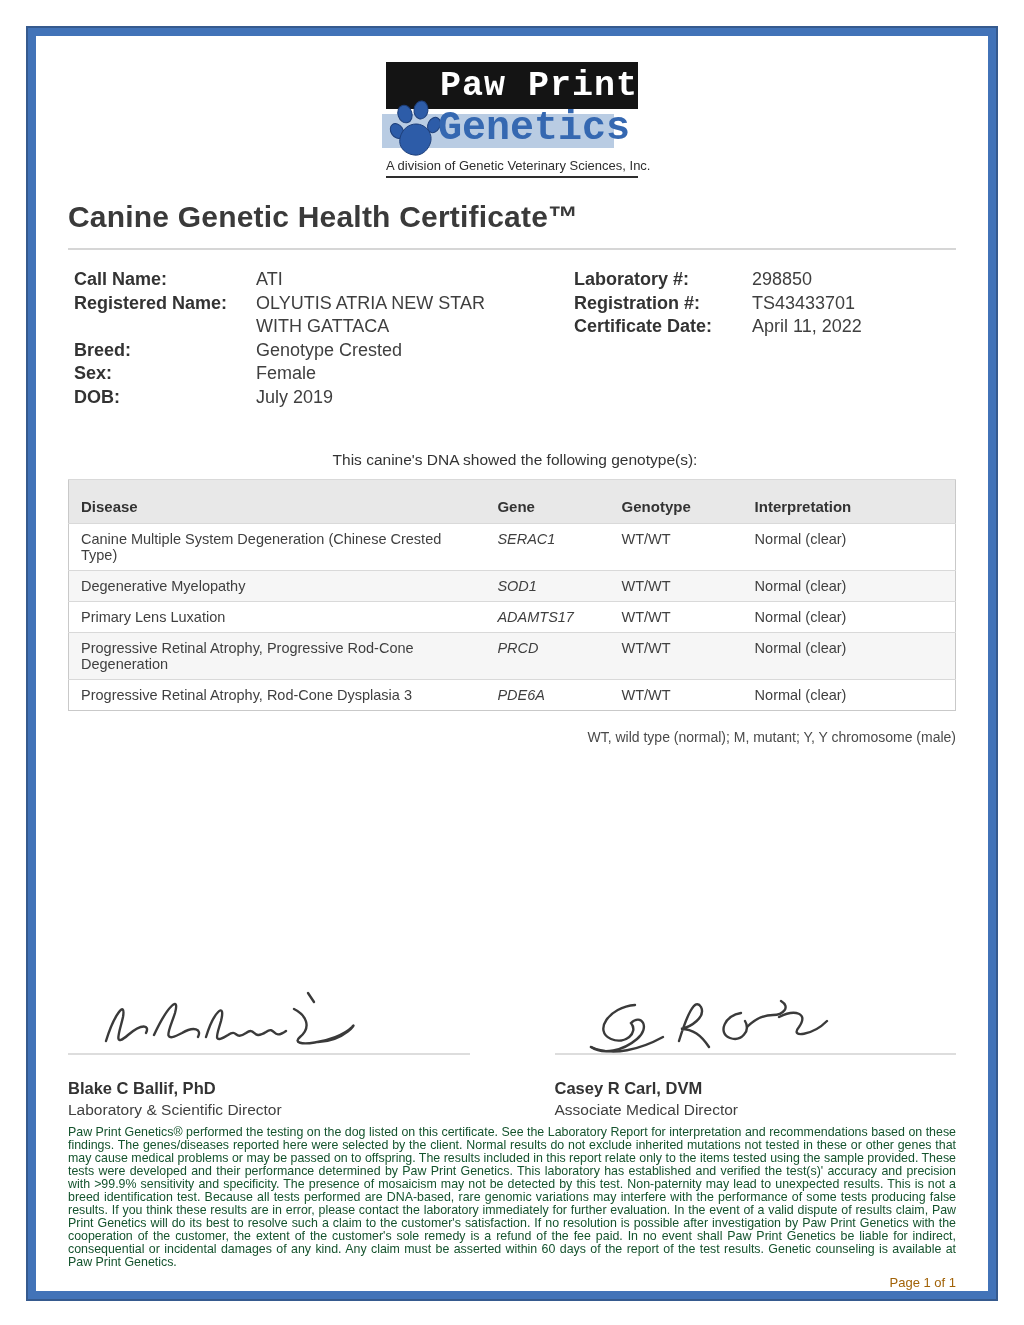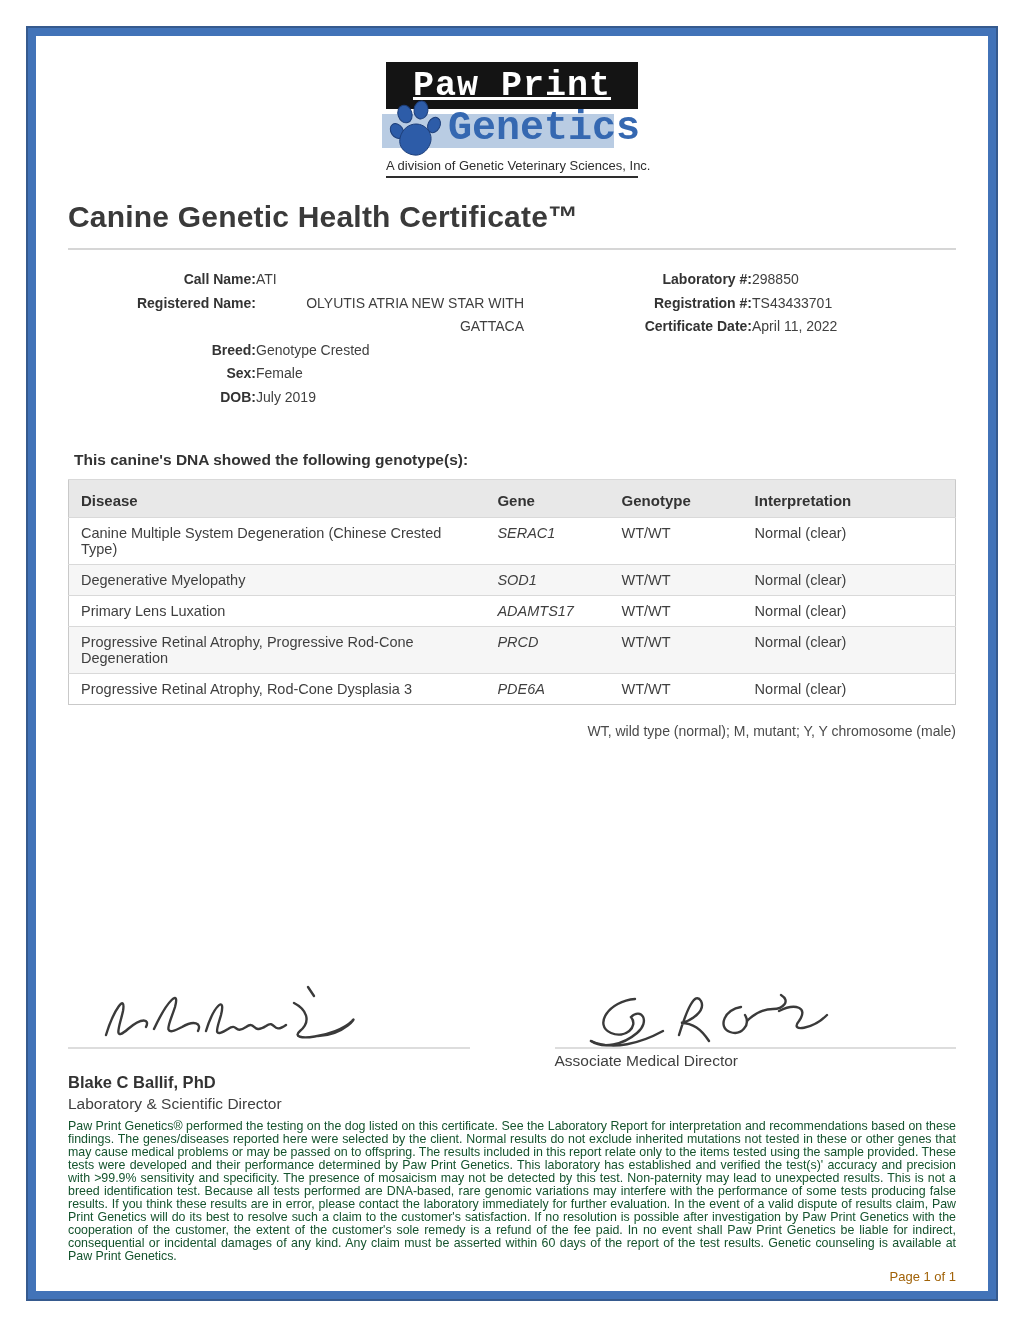--- a/index.html
+++ b/index.html
@@ -22,7 +22,7 @@
     background: #141414; color: #ffffff;
     font-family: "Liberation Mono", "DejaVu Sans Mono", monospace;
     font-weight: bold; font-size: 35px; letter-spacing: 1px;
-    text-align: center; padding: 4px 0 3px 0; text-decoration: underline;
+    text-align: right; padding: 4px 0 3px 0;
   }
   .logo-mid { position: relative; height: 44px; margin-top: 1px; }
   .logo-band {

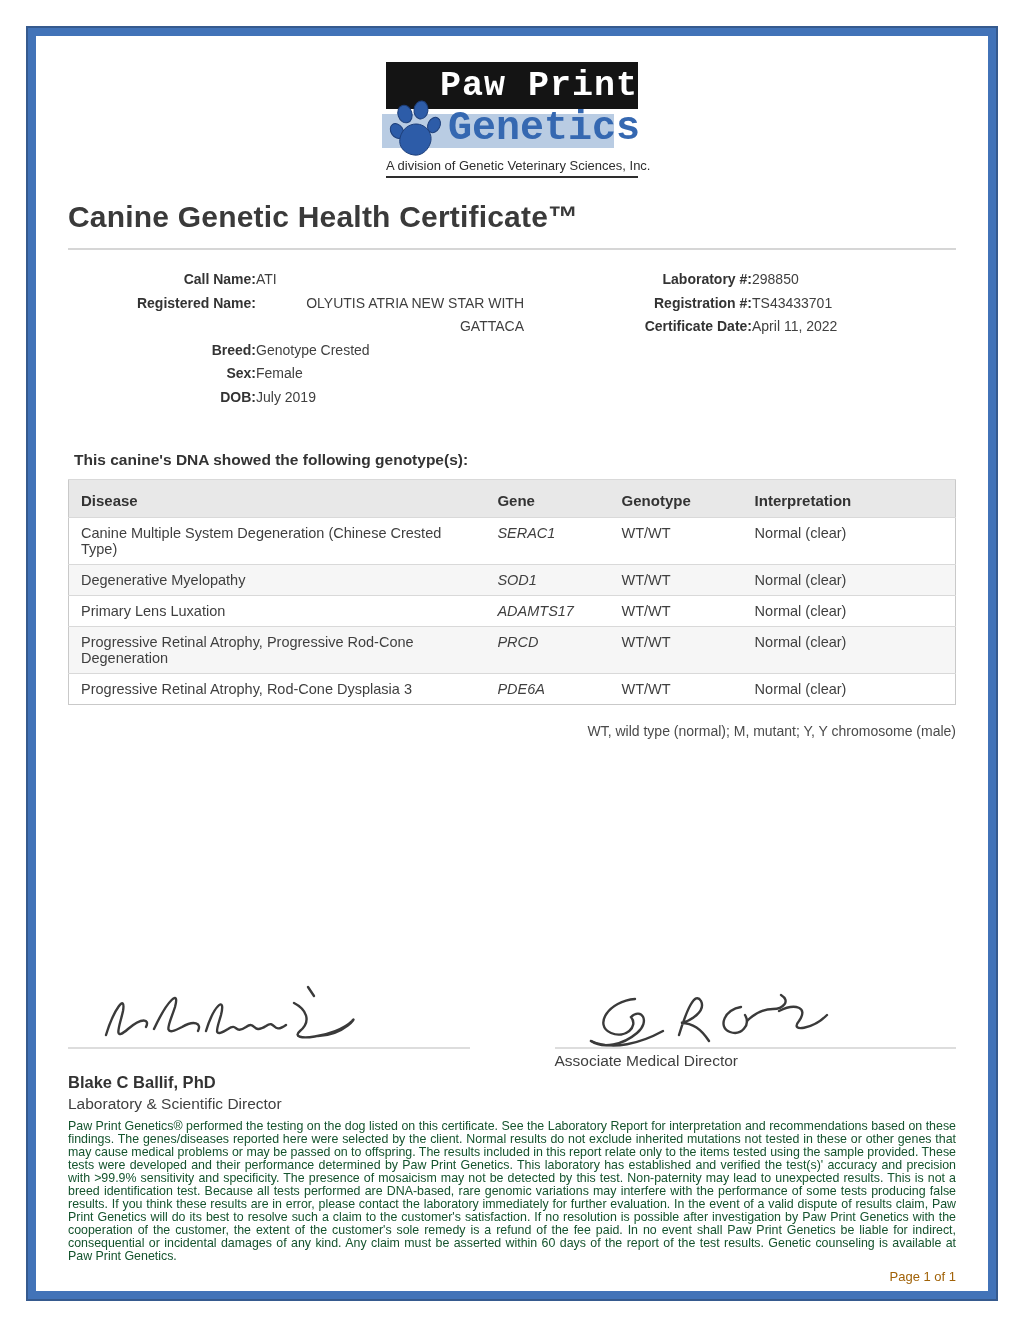--- a/index.html
+++ b/index.html
@@ -30,7 +30,7 @@
     background: #b9cce3;
   }
   .logo-genetics {
-    position: absolute; left: 62px; top: -4px;
+    position: absolute; left: 52px; top: -4px;
     font-family: "Liberation Mono", "DejaVu Sans Mono", monospace;
     font-weight: bold; font-size: 40px; color: #3568b1; letter-spacing: 0px;
   }

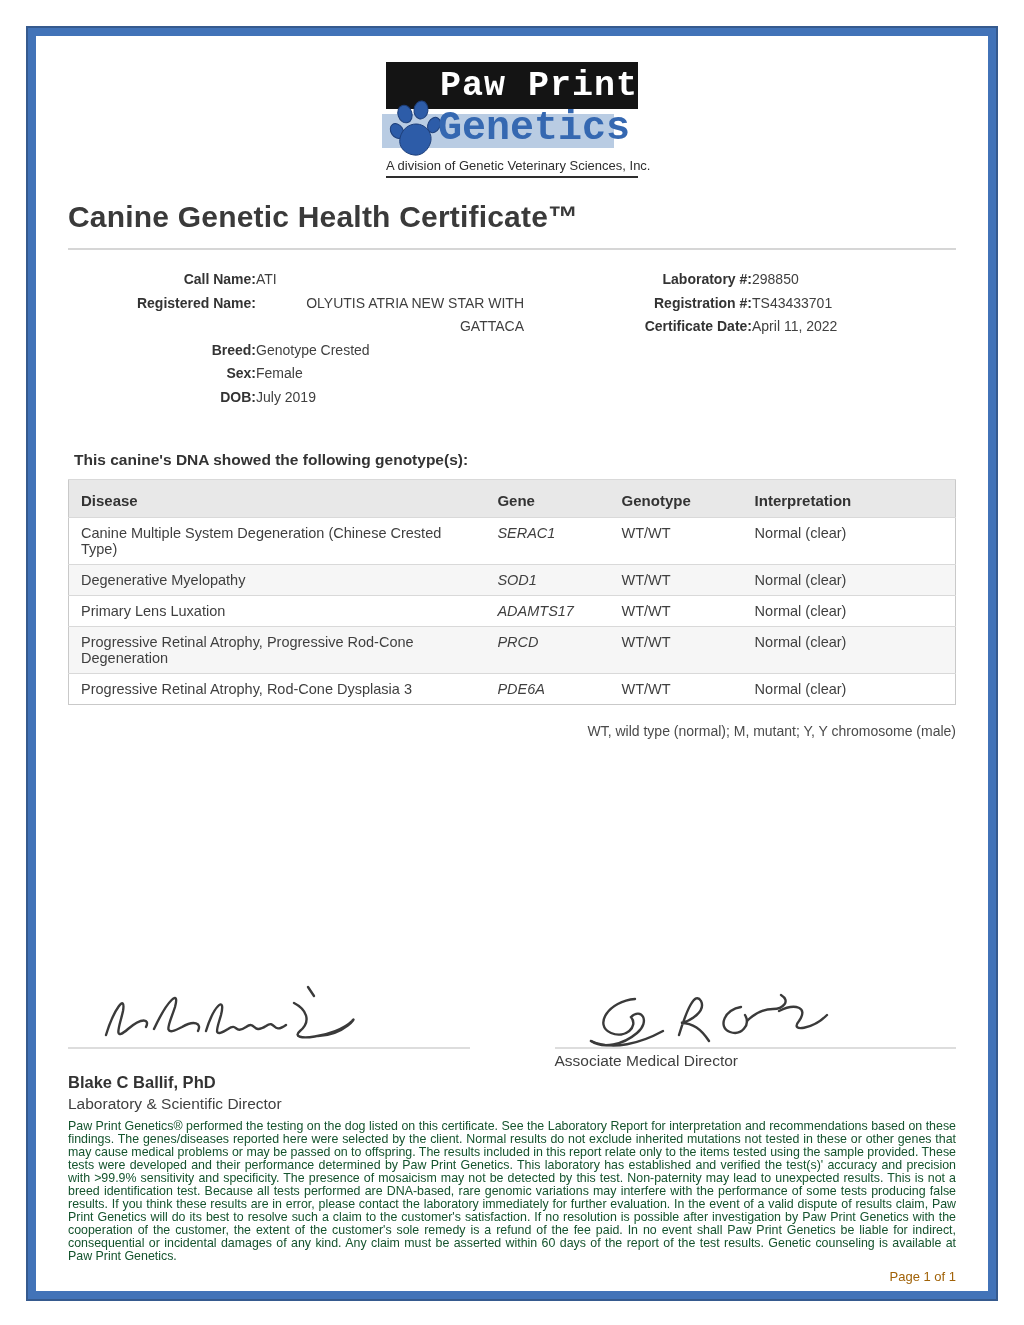--- a/index.html
+++ b/index.html
@@ -51,7 +51,7 @@
 
   
   .info-grid { display: grid; grid-template-columns: 500px 1fr; margin-top: 18px; padding: 0 6px; }
-  .info-row { display: flex; line-height: 23.5px; font-size: 14px; text-align: right; }
+  .info-row { display: flex; line-height: 23.5px; font-size: 18px; }
   .info-label { font-weight: bold; color: #333333; flex: 0 0 182px; }
   .info-col-right .info-label { flex: 0 0 178px; }
   .info-value { color: #3f3f3f; }

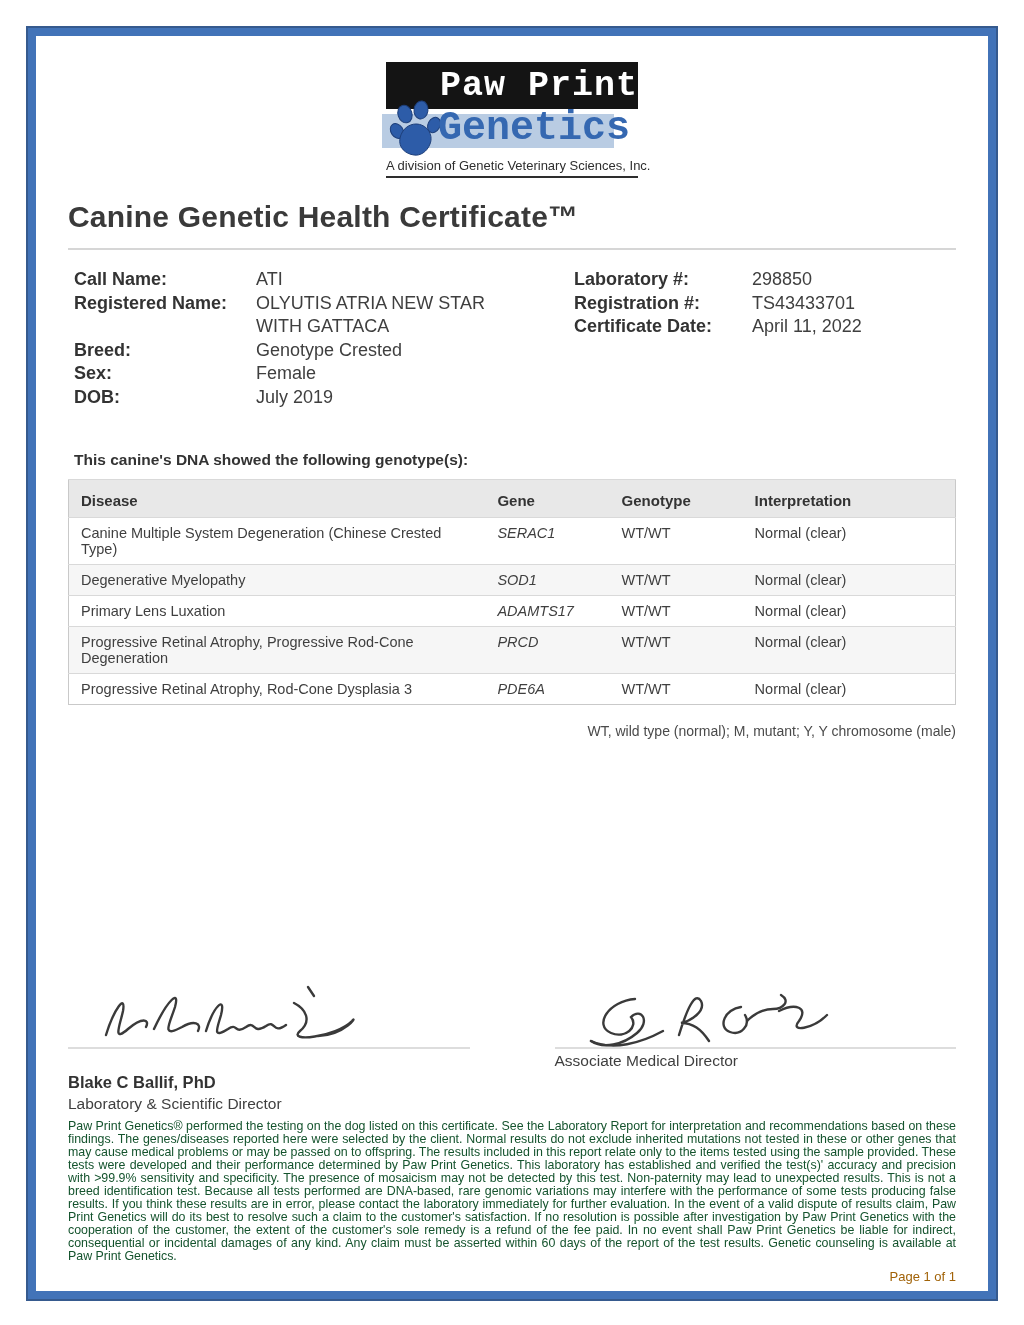--- a/index.html
+++ b/index.html
@@ -58,7 +58,7 @@
   .info-col-left .info-value { max-width: 268px; }
 
   
-  .geno-heading { font-weight: bold; font-size: 15.5px; color: #333333; margin: 42px 0 10px 6px; }
+  .geno-heading { font-weight: normal; font-size: 15.5px; color: #333333; margin: 42px 0 10px 6px; text-align: center; }
   table.geno { width: 100%; border-collapse: collapse; font-size: 14.5px; }
   table.geno th, table.geno td {
     text-align: left; padding: 7px 12px; vertical-align: top;

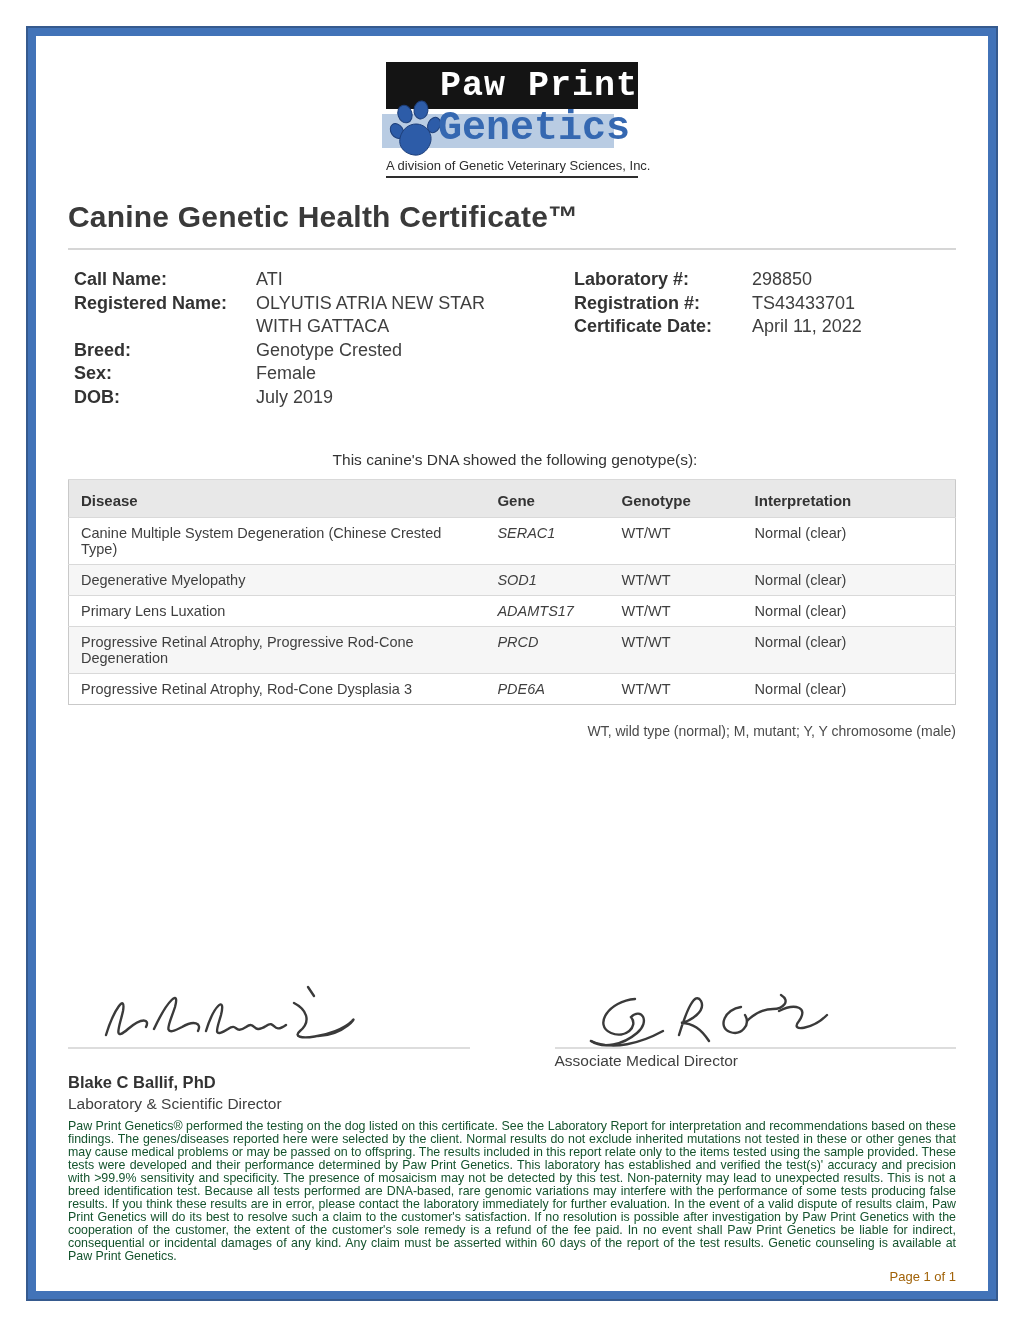--- a/index.html
+++ b/index.html
@@ -65,7 +65,7 @@
     border-top: 1px solid #d9d9d9;
   }
   table.geno { border: 1px solid #c9c9c9; }
-  table.geno th { background: #e8e8e8; font-weight: bold; font-size: 15px; color: #333333; padding-top: 12px; padding-bottom: 8px; }
+  table.geno th { background: #e8e8e8; font-weight: bold; font-size: 15px; color: #333333; padding-top: 18px; padding-bottom: 8px; }
   table.geno tr.alt td { background: #f6f6f6; }
   td.gene { font-style: italic; }
   .geno-footnote { text-align: right; font-size: 14px; color: #4a4a4a; margin-top: 18px; }

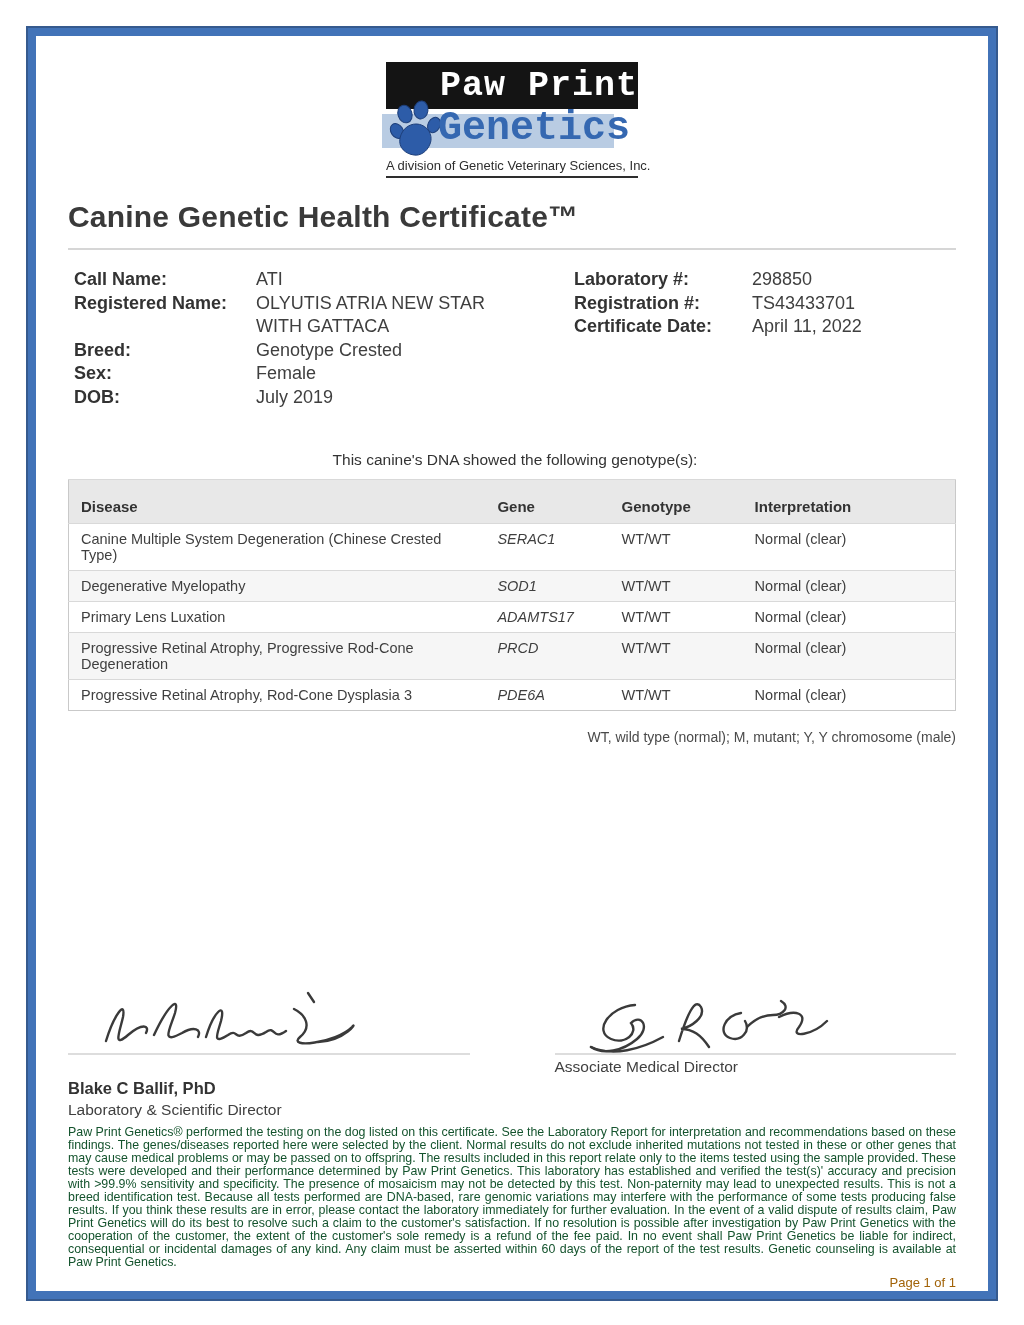--- a/index.html
+++ b/index.html
@@ -235,6 +235,7 @@
           </g>
         </svg>
         <div class="sig-line"></div>
+        <div class="signer-name">Casey R Carl, DVM</div>
         <div class="signer-title">Associate Medical Director</div>
       </div>
     </div>

